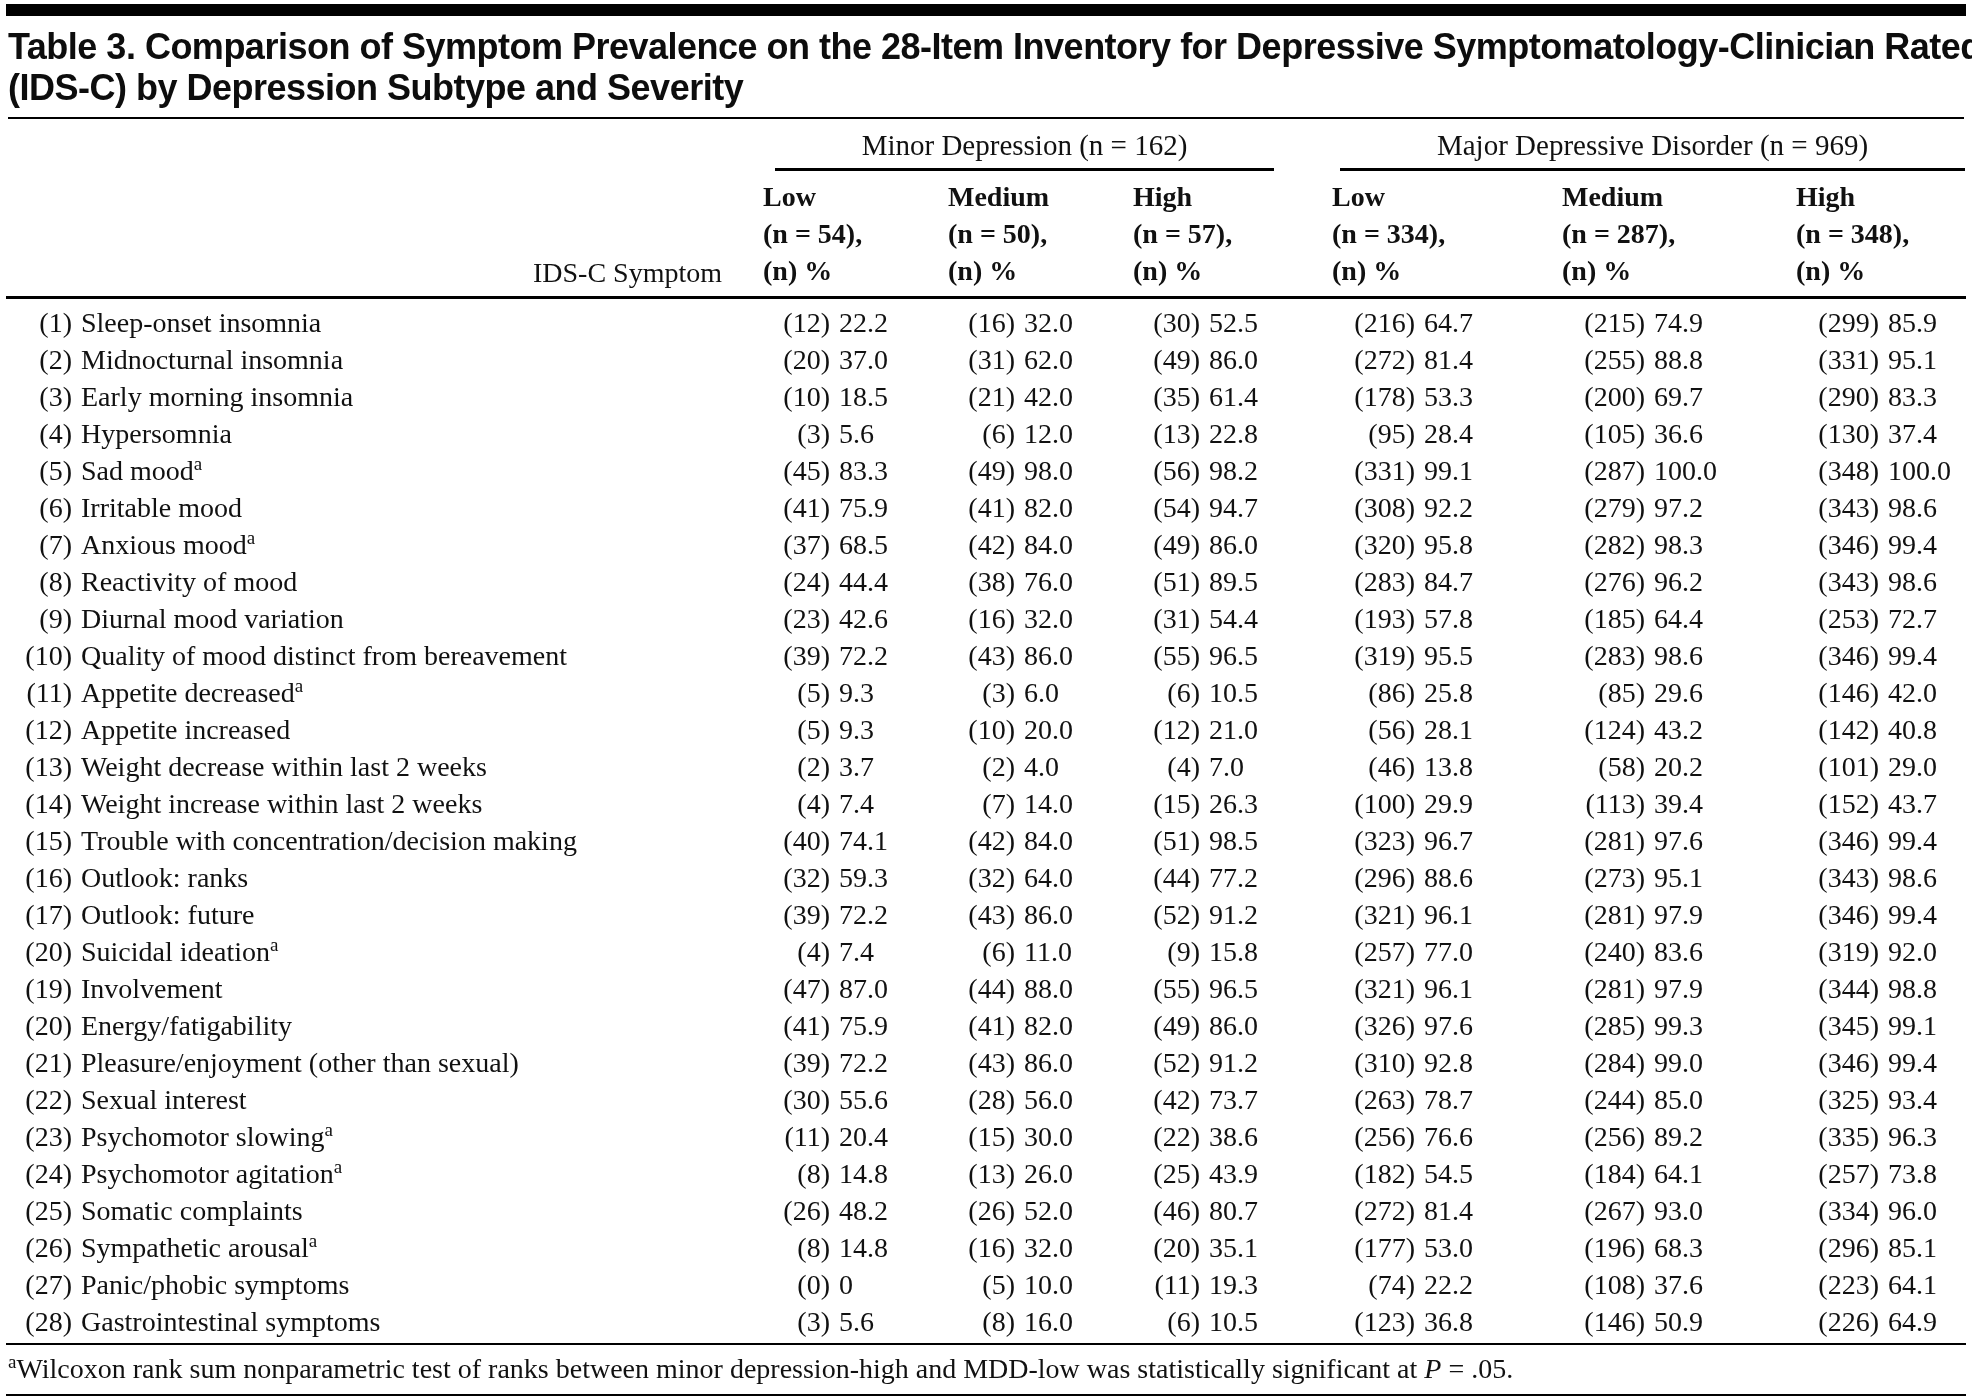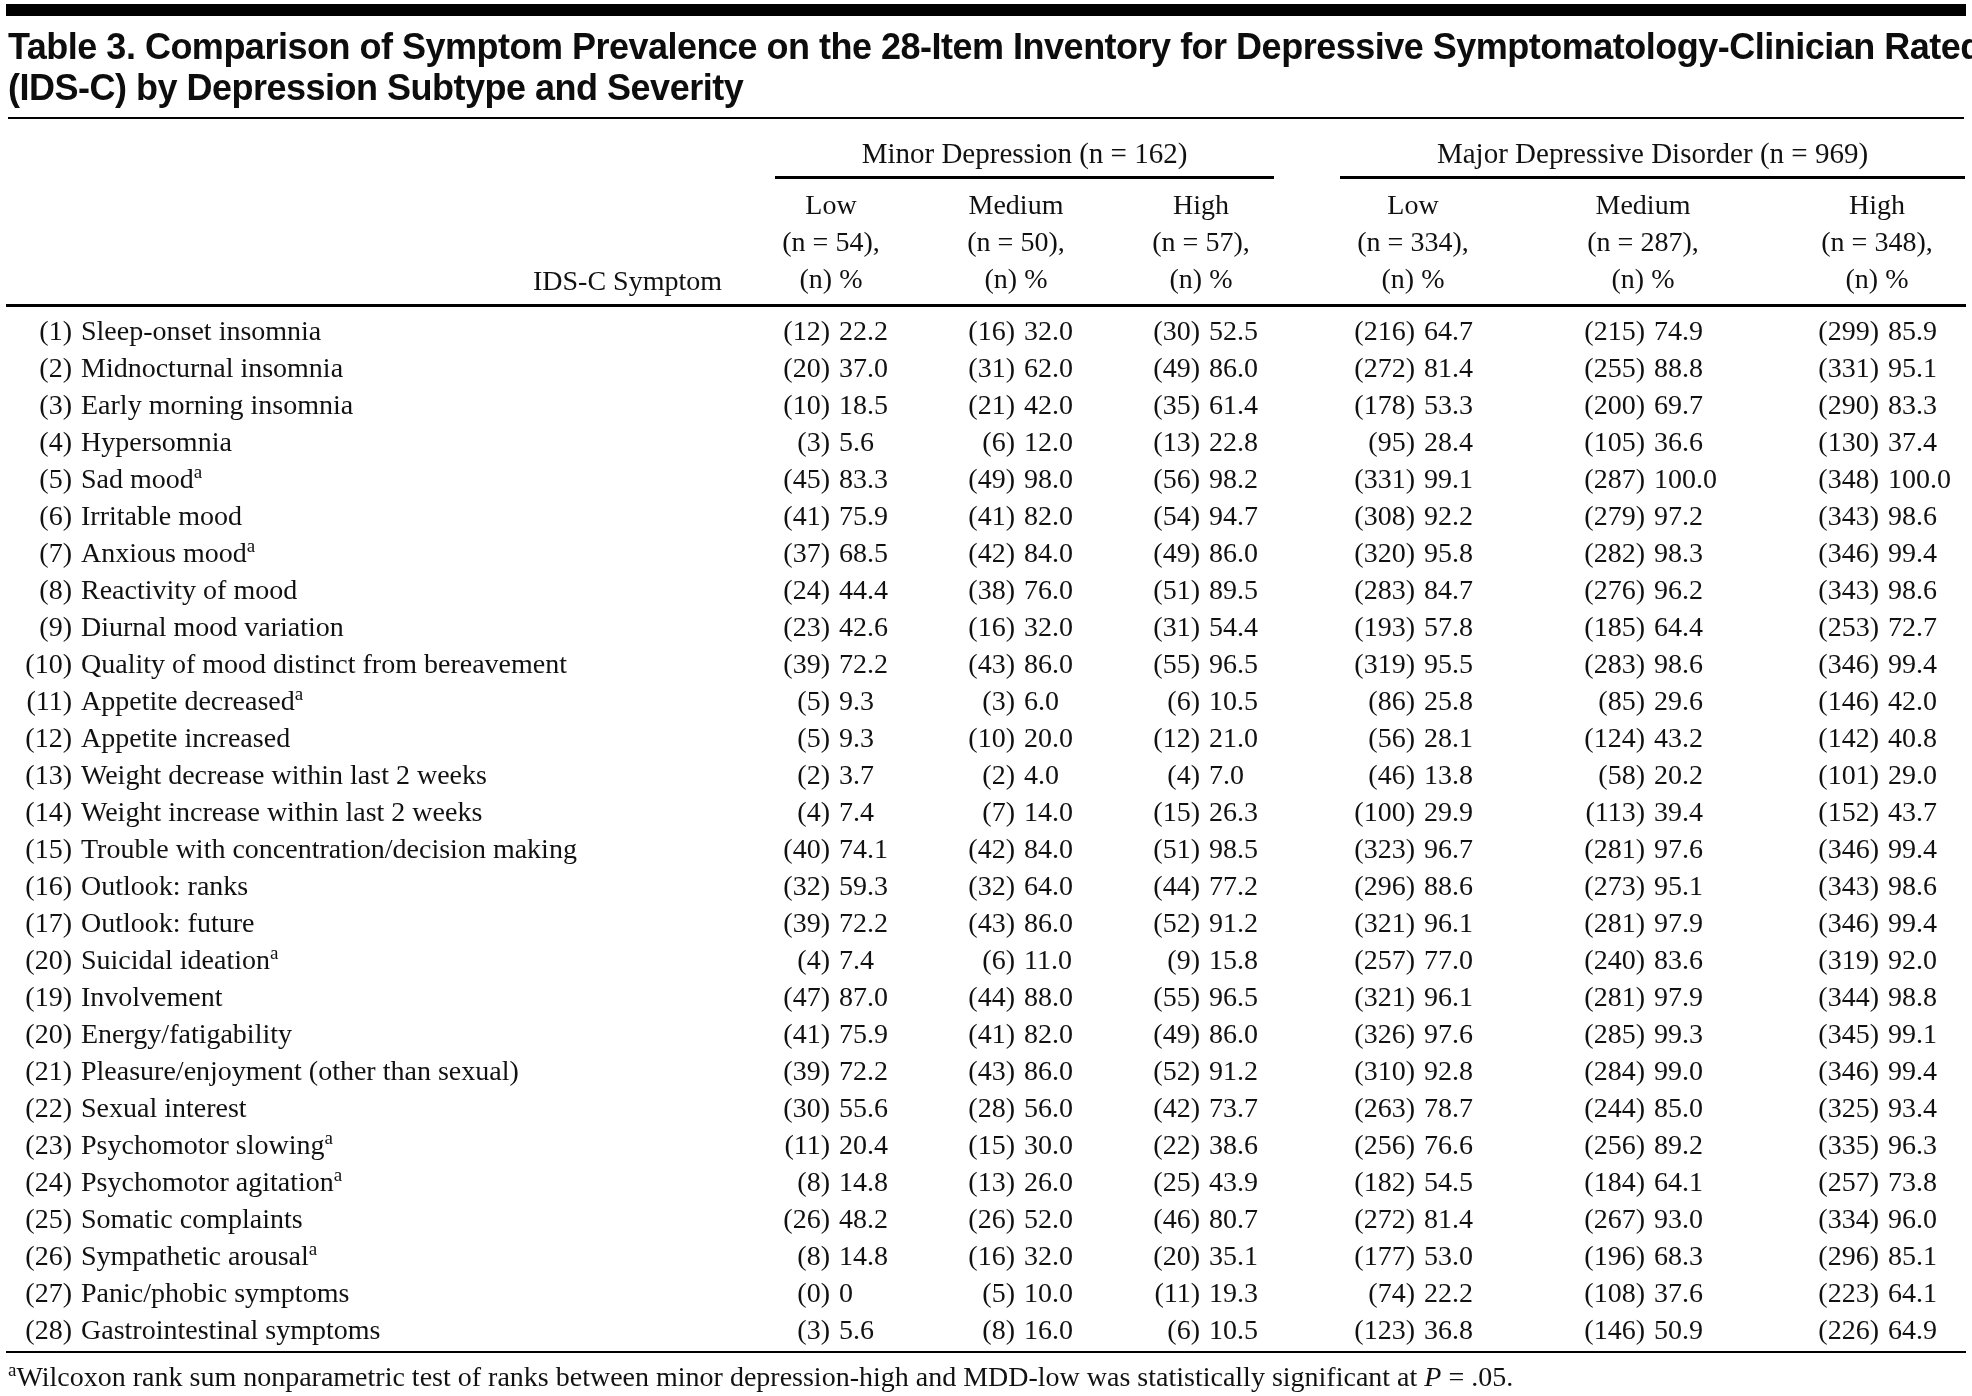--- a/index.html
+++ b/index.html
@@ -25,7 +25,7 @@
   .group-row th { vertical-align:bottom; padding-top:10px; }
   .grule {
     border-bottom:3px solid #000; padding-bottom:6px;
-    font-size:29px; white-space:nowrap;margin-top:8px;
+    font-size:29px; white-space:nowrap;
   }
   .grule.m { margin-left:52px; margin-right:2px; }
   .grule.d { margin-left:62px; }

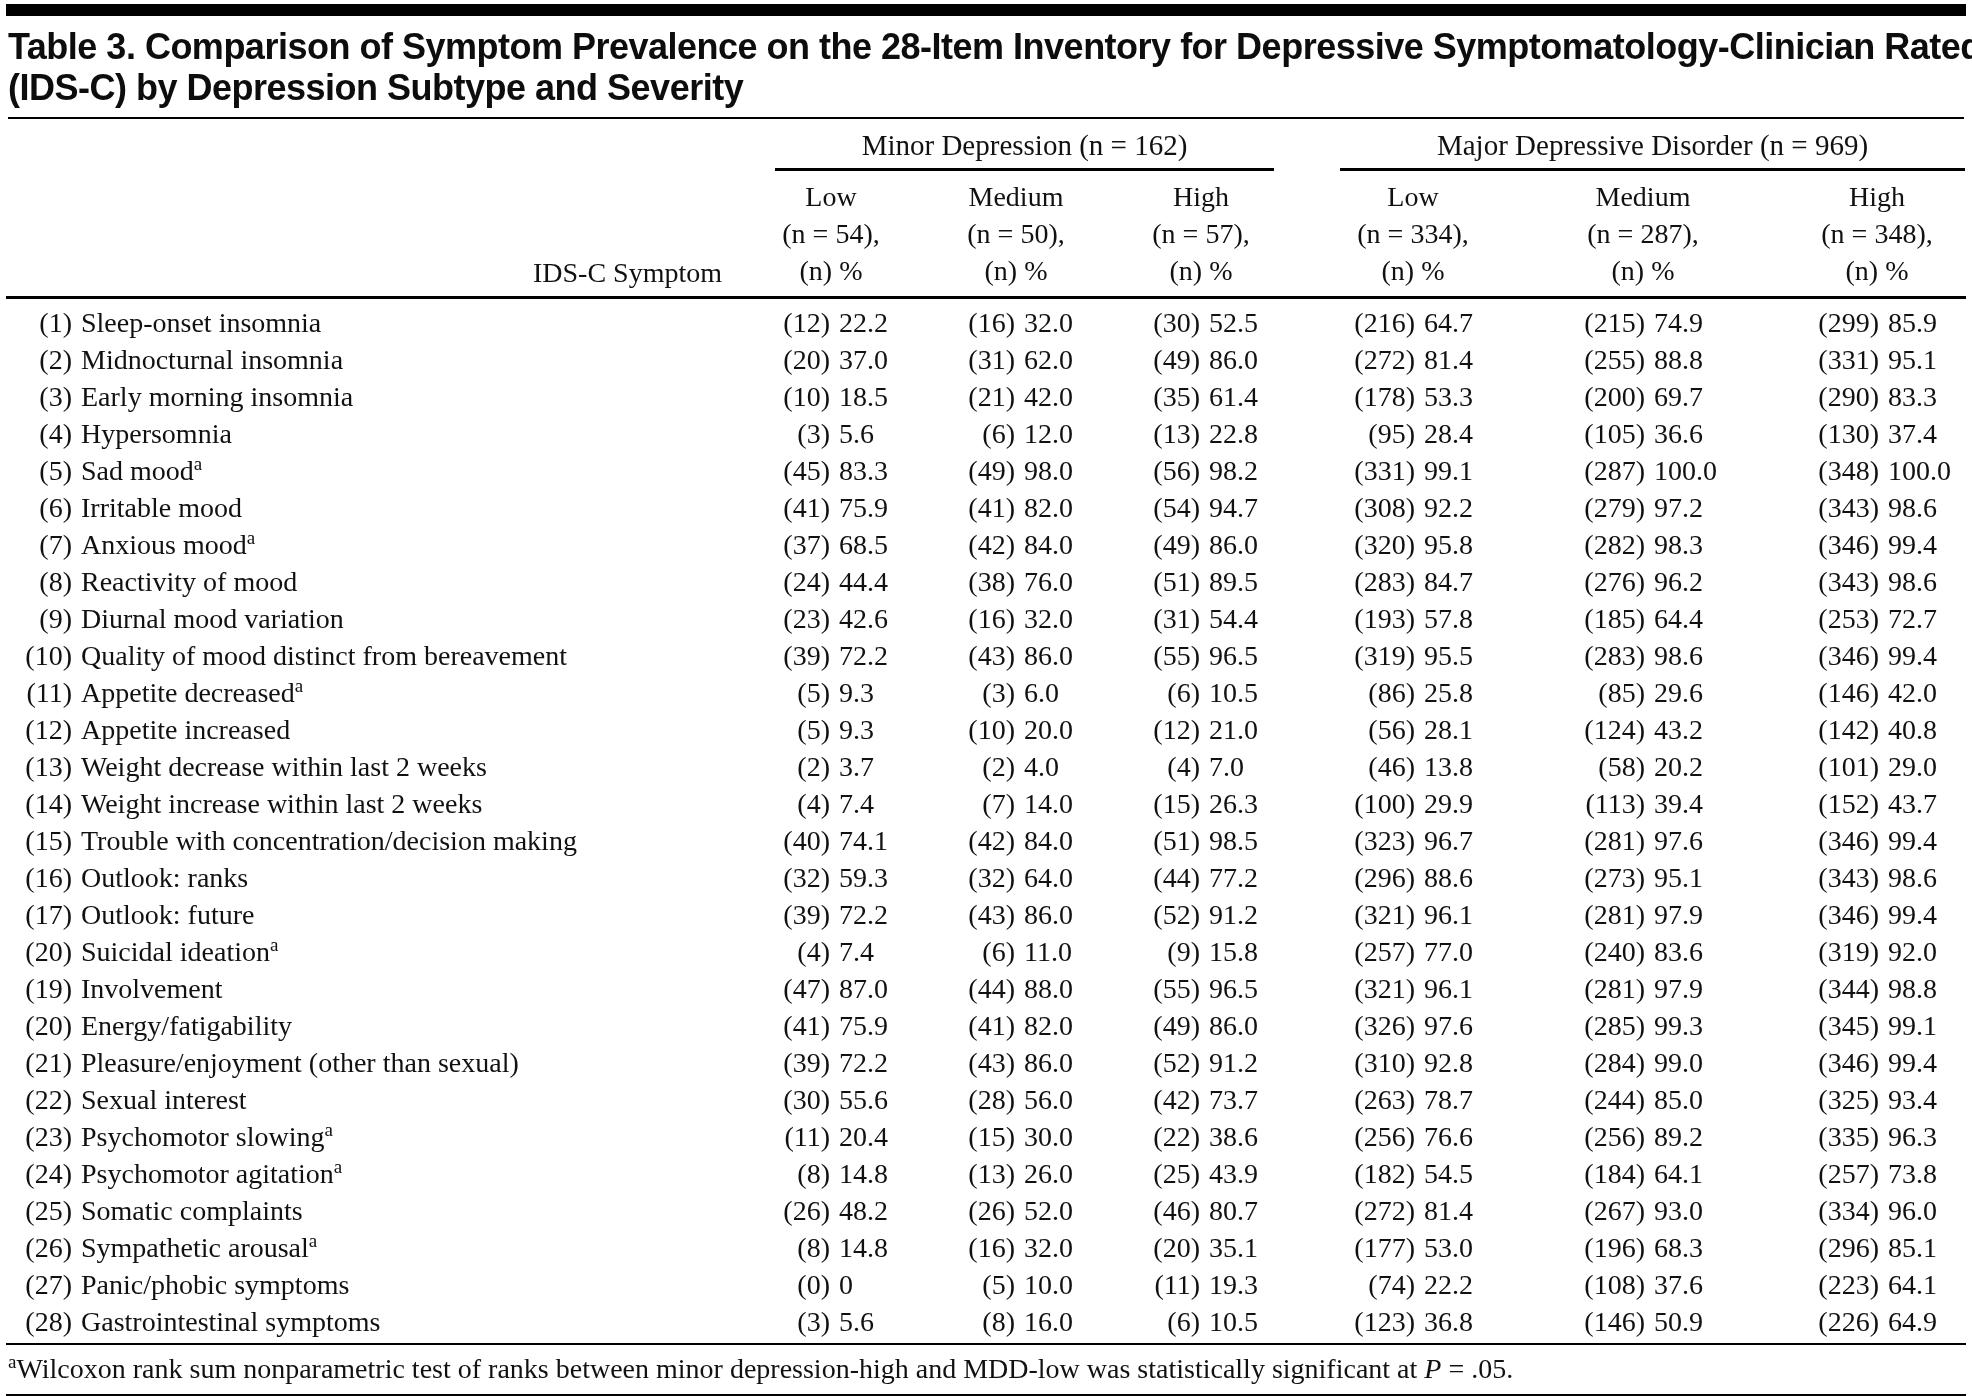--- a/index.html
+++ b/index.html
@@ -34,7 +34,7 @@
   .colhead-row th { border-bottom:3px solid #000; vertical-align:bottom; }
   .sym-head { text-align:right; font-size:28px; padding:0 0 7px 2px; white-space:nowrap; }
   .colhead { text-align:right; font-size:28px; padding:6px 8px 7px 0; }
-  .colhead .wrap { display:inline-block; text-align:center; line-height:37px; white-space:nowrap; }
+  .colhead .wrap { display:inline-block; text-align:left; line-height:37px; white-space:nowrap;font-weight:bold; }
   .colhead.minor .wrap { width:136px; }
   .colhead.mdd   .wrap { width:162px; }
 

